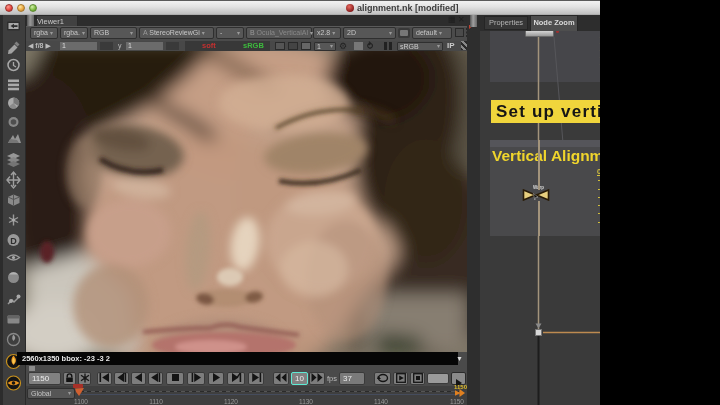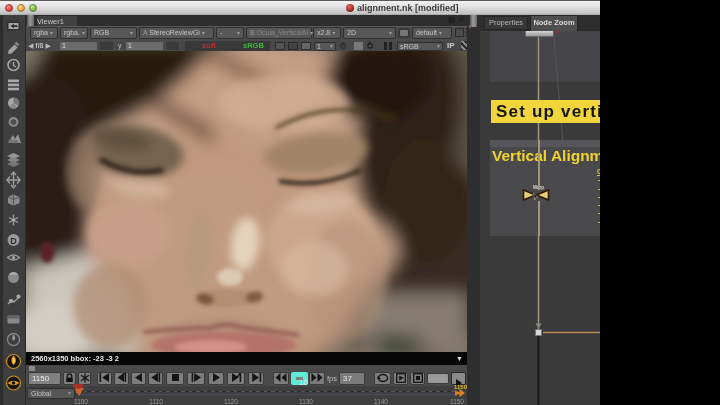--- a/index.html
+++ b/index.html
@@ -184,7 +184,7 @@
 </g>
 </svg>
 
-<div class="a" style="left:26px;top:352px;width:441px;height:13px;background:#060606;color:#e8e8e8;font-size:7.5px;font-weight:bold;line-height:13px"><span style="margin-left:5px">2560x1350 bbox: -23 -3 2</span></div>
+<div class="a" style="left:17px;top:352px;width:441px;height:13px;background:#060606;color:#e8e8e8;font-size:7.5px;font-weight:bold;line-height:13px"><span style="margin-left:5px">2560x1350 bbox: -23 -3 2</span></div>
 <div class="a" style="left:456px;top:355px;color:#ddd;font-size:7px">▼</div>
 <div class="a" style="left:29px;top:366px;width:6px;height:5px;background:#8a8a8a"></div>
 

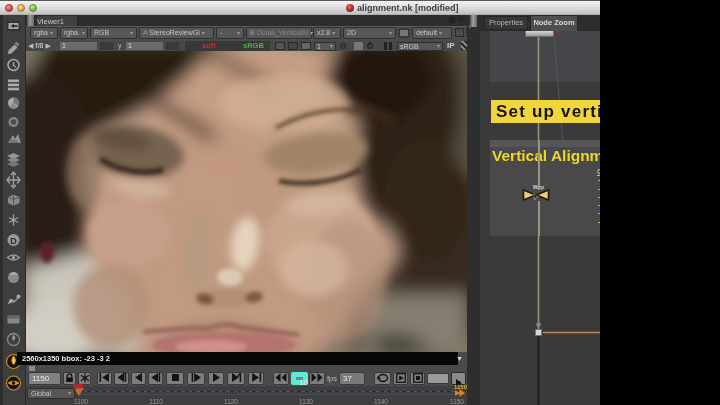--- a/index.html
+++ b/index.html
@@ -238,7 +238,7 @@
         <path d="M5.5 0L0.5 4.5L5.5 9z"></path>
         <path d="M11.5 0L6.5 4.5L11.5 9z"></path>
       </svg></div>
-<div class="a" style="left:291px;top:372px;width:17px;height:13px;background:#818181;border:5px solid #5eead4;border-radius:2px;color:#ececec;font-size:8px;line-height:11px;padding-left:3px">10</div>
+<div class="a" style="left:291px;top:372px;width:17px;height:13px;background:#818181;border:1px solid #5eead4;border-radius:2px;color:#ececec;font-size:8px;line-height:11px;padding-left:3px">10</div>
 <div class="tb" style="left:309px;width:16px"><svg width="12" height="9" viewBox="0 0 12 9" fill="#141414">
         <path d="M0.5 0L5.5 4.5L0.5 9z"></path>
         <path d="M6.5 0L11.5 4.5L6.5 9z"></path>

